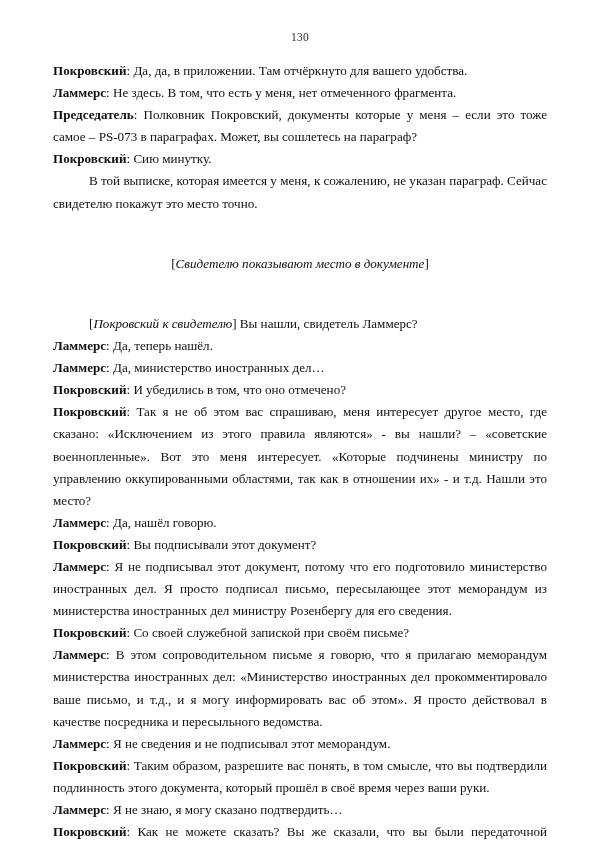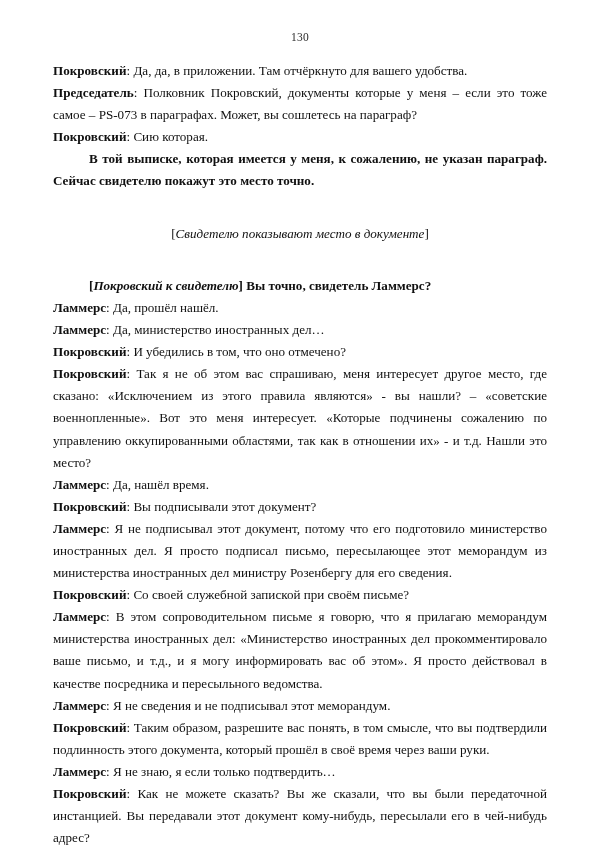--- a/index.html
+++ b/index.html
@@ -77,6 +77,7 @@
 
   <div class="body-text" id="body-text">
       <p class="para"><span class="speaker">Покровский</span><span>: </span><span>Да, да, в приложении. Там отчёркнуто для вашего удобства.</span></p>
+      <p class="para"><span class="speaker">Ламмерс</span><span>: </span><span>Не здесь. В том, что есть у меня, нет отмеченного фрагмента.</span></p>
       <p class="para"><span class="speaker">Председатель</span><span>: </span><span>Полковник Покровский, документы которые у меня – если это тоже самое – PS-073 в параграфах. Может, вы сошлетесь на параграф?</span></p>
       <p class="para"><span class="speaker">Покровский</span><span>: </span><span>Сию которая.</span></p>
       <p class="para indent"><span>В той выписке, которая имеется у меня, к сожалению, не указан параграф. Сейчас свидетелю покажут это место точно.</span></p>

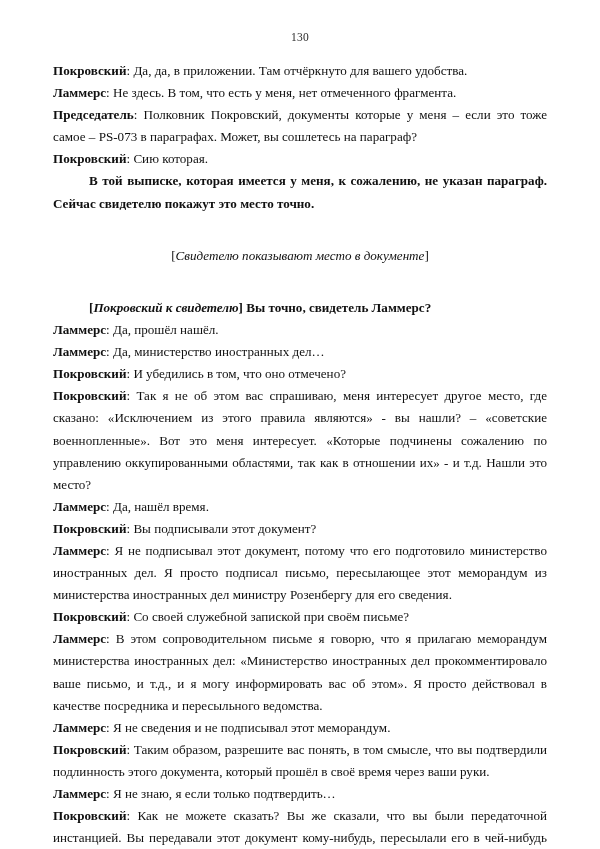--- a/index.html
+++ b/index.html
@@ -79,7 +79,7 @@
       <p class="para"><span class="speaker">Покровский</span><span>: </span><span>Да, да, в приложении. Там отчёркнуто для вашего удобства.</span></p>
       <p class="para"><span class="speaker">Ламмерс</span><span>: </span><span>Не здесь. В том, что есть у меня, нет отмеченного фрагмента.</span></p>
       <p class="para"><span class="speaker">Председатель</span><span>: </span><span>Полковник Покровский, документы которые у меня – если это тоже самое – PS-073 в параграфах. Может, вы сошлетесь на параграф?</span></p>
-      <p class="para"><span class="speaker">Покровский</span><span>: </span><span>Сию которая.</span></p>
+      <p class="para"><span class="speaker">Покровский</span><span>: </span><span>Сию минутку.</span></p>
       <p class="para indent"><span>В той выписке, которая имеется у меня, к сожалению, не указан параграф. Сейчас свидетелю покажут это место точно.</span></p>
       <div class="spacer-lg"></div>
       <p class="stage-direction"><span class="brk">[</span><span>Свидетелю показывают место в документе</span><span class="brk">]</span></p>

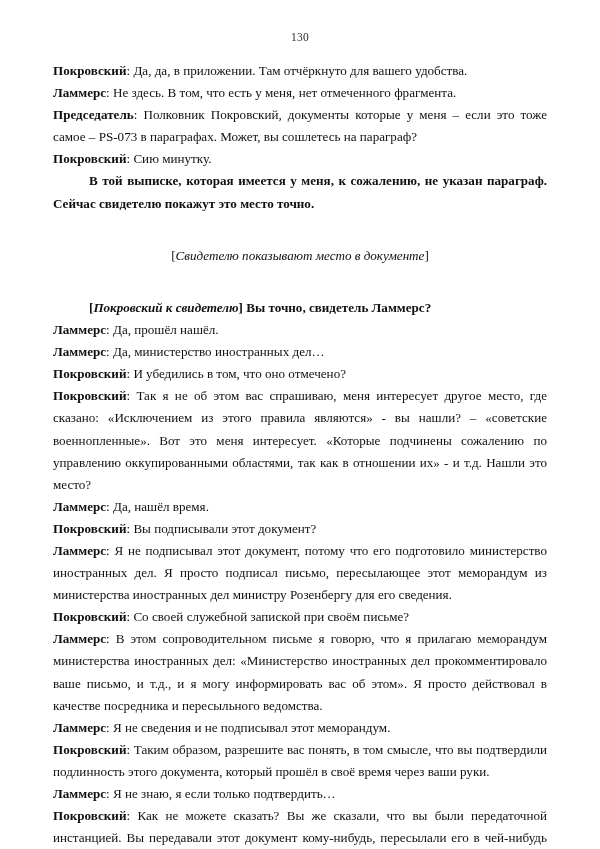--- a/index.html
+++ b/index.html
@@ -45,7 +45,6 @@
   }
   .para.indent {
     text-indent: 36px;
-    font-weight: bold;
   }
   .speaker {
     font-weight: bold;

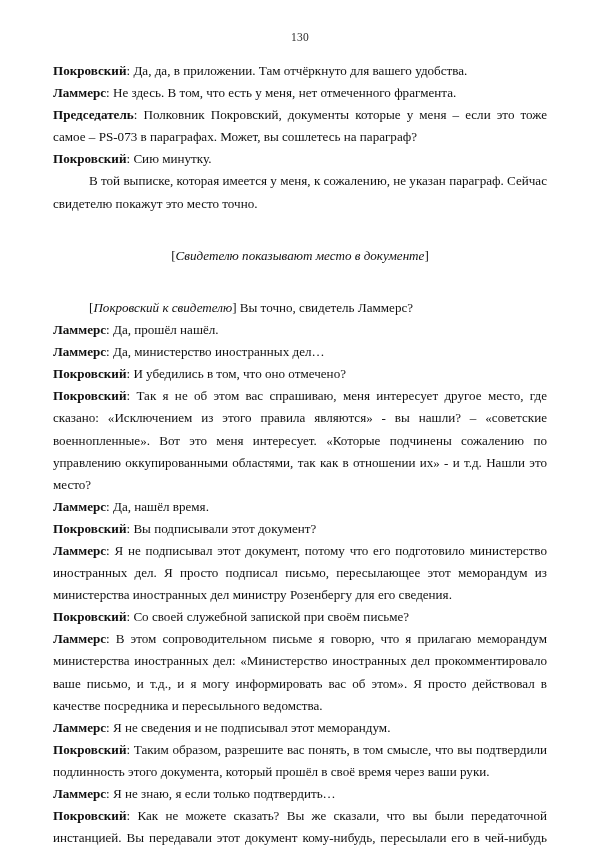--- a/index.html
+++ b/index.html
@@ -53,7 +53,7 @@
     font-style: italic;
   }
   .stage-direction {
-    margin: 8px;
+    margin: 16px;
     text-align: center;
     font-style: italic;
   }

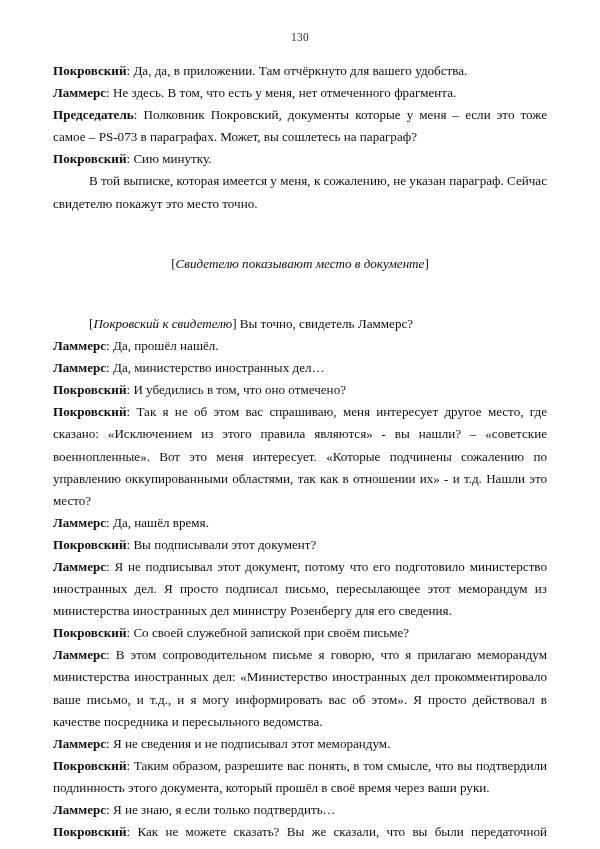--- a/index.html
+++ b/index.html
@@ -83,7 +83,7 @@
       <div class="spacer-lg"></div>
       <p class="stage-direction"><span class="brk">[</span><span>Свидетелю показывают место в документе</span><span class="brk">]</span></p>
       <div class="spacer-md"></div>
-      <p class="para indent"><span>[</span><span class="stage">Покровский к свидетелю</span><span>]</span><span> Вы точно, свидетель Ламмерс?</span></p>
+      <p class="para indent"><span>[</span><span class="stage">Покровский к свидетелю</span><span>]</span><span> Вы нашли, свидетель Ламмерс?</span></p>
       <p class="para"><span class="speaker">Ламмерс</span><span>: </span><span>Да, прошёл нашёл.</span></p>
       <p class="para"><span class="speaker">Ламмерс</span><span>: </span><span>Да, министерство иностранных дел…</span></p>
       <p class="para"><span class="speaker">Покровский</span><span>: </span><span>И убедились в том, что оно отмечено?</span></p>

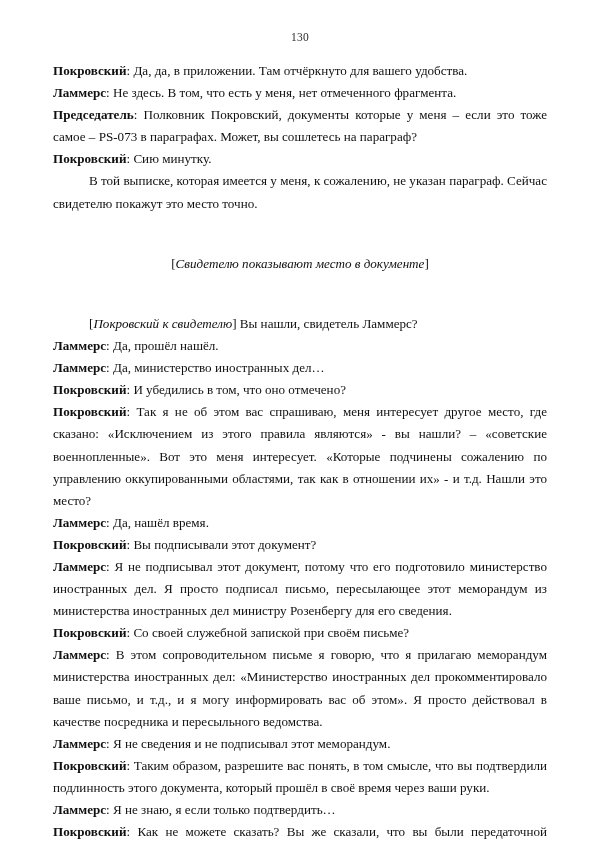--- a/index.html
+++ b/index.html
@@ -84,7 +84,7 @@
       <p class="stage-direction"><span class="brk">[</span><span>Свидетелю показывают место в документе</span><span class="brk">]</span></p>
       <div class="spacer-md"></div>
       <p class="para indent"><span>[</span><span class="stage">Покровский к свидетелю</span><span>]</span><span> Вы нашли, свидетель Ламмерс?</span></p>
-      <p class="para"><span class="speaker">Ламмерс</span><span>: </span><span>Да, прошёл нашёл.</span></p>
+      <p class="para"><span class="speaker">Ламмерс</span><span>: </span><span>Да, теперь нашёл.</span></p>
       <p class="para"><span class="speaker">Ламмерс</span><span>: </span><span>Да, министерство иностранных дел…</span></p>
       <p class="para"><span class="speaker">Покровский</span><span>: </span><span>И убедились в том, что оно отмечено?</span></p>
       <p class="para"><span class="speaker">Покровский</span><span>: </span><span>Так я не об этом вас спрашиваю, меня интересует другое место, где сказано: «Исключением из этого правила являются» - вы нашли? – «советские военнопленные». Вот это меня интересует. «Которые подчинены сожалению по управлению оккупированными областями, так как в отношении их» - и т.д. Нашли это место?</span></p>

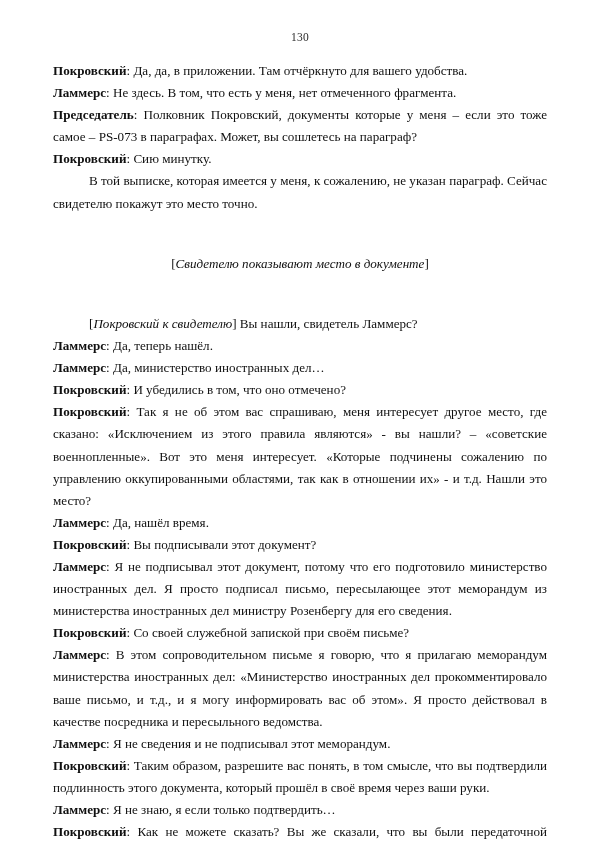--- a/index.html
+++ b/index.html
@@ -87,7 +87,7 @@
       <p class="para"><span class="speaker">Ламмерс</span><span>: </span><span>Да, теперь нашёл.</span></p>
       <p class="para"><span class="speaker">Ламмерс</span><span>: </span><span>Да, министерство иностранных дел…</span></p>
       <p class="para"><span class="speaker">Покровский</span><span>: </span><span>И убедились в том, что оно отмечено?</span></p>
-      <p class="para"><span class="speaker">Покровский</span><span>: </span><span>Так я не об этом вас спрашиваю, меня интересует другое место, где сказано: «Исключением из этого правила являются» - вы нашли? – «советские военнопленные». Вот это меня интересует. «Которые подчинены сожалению по управлению оккупированными областями, так как в отношении их» - и т.д. Нашли это место?</span></p>
+      <p class="para"><span class="speaker">Покровский</span><span>: </span><span>Так я не об этом вас спрашиваю, меня интересует другое место, где сказано: «Исключением из этого правила являются» - вы нашли? – «советские военнопленные». Вот это меня интересует. «Которые подчинены министру по управлению оккупированными областями, так как в отношении их» - и т.д. Нашли это место?</span></p>
       <p class="para"><span class="speaker">Ламмерс</span><span>: </span><span>Да, нашёл время.</span></p>
       <p class="para"><span class="speaker">Покровский</span><span>: </span><span>Вы подписывали этот документ?</span></p>
       <p class="para"><span class="speaker">Ламмерс</span><span>: </span><span>Я не подписывал этот документ, потому что его подготовило министерство иностранных дел. Я просто подписал письмо, пересылающее этот меморандум из министерства иностранных дел министру Розенбергу для его сведения.</span></p>

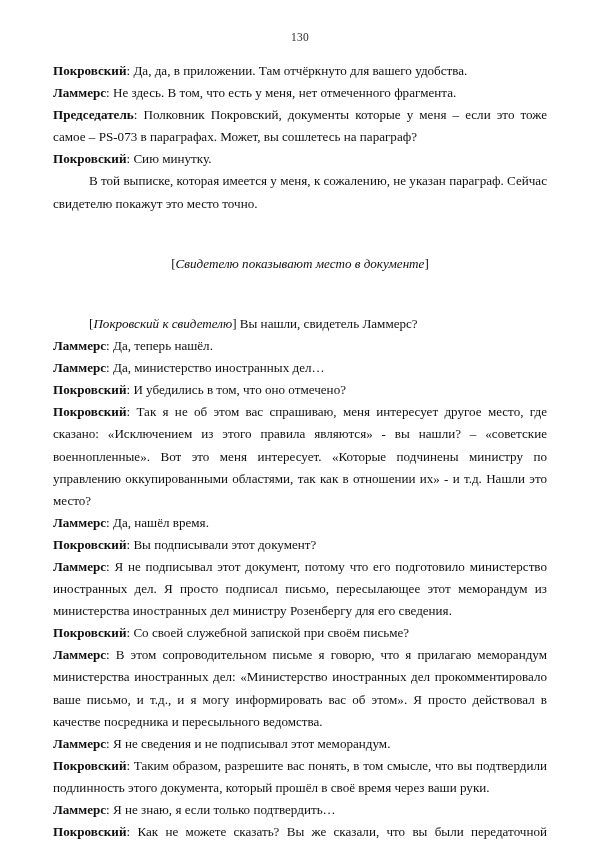--- a/index.html
+++ b/index.html
@@ -88,7 +88,7 @@
       <p class="para"><span class="speaker">Ламмерс</span><span>: </span><span>Да, министерство иностранных дел…</span></p>
       <p class="para"><span class="speaker">Покровский</span><span>: </span><span>И убедились в том, что оно отмечено?</span></p>
       <p class="para"><span class="speaker">Покровский</span><span>: </span><span>Так я не об этом вас спрашиваю, меня интересует другое место, где сказано: «Исключением из этого правила являются» - вы нашли? – «советские военнопленные». Вот это меня интересует. «Которые подчинены министру по управлению оккупированными областями, так как в отношении их» - и т.д. Нашли это место?</span></p>
-      <p class="para"><span class="speaker">Ламмерс</span><span>: </span><span>Да, нашёл время.</span></p>
+      <p class="para"><span class="speaker">Ламмерс</span><span>: </span><span>Да, нашёл говорю.</span></p>
       <p class="para"><span class="speaker">Покровский</span><span>: </span><span>Вы подписывали этот документ?</span></p>
       <p class="para"><span class="speaker">Ламмерс</span><span>: </span><span>Я не подписывал этот документ, потому что его подготовило министерство иностранных дел. Я просто подписал письмо, пересылающее этот меморандум из министерства иностранных дел министру Розенбергу для его сведения.</span></p>
       <p class="para"><span class="speaker">Покровский</span><span>: </span><span>Со своей служебной запиской при своём письме?</span></p>

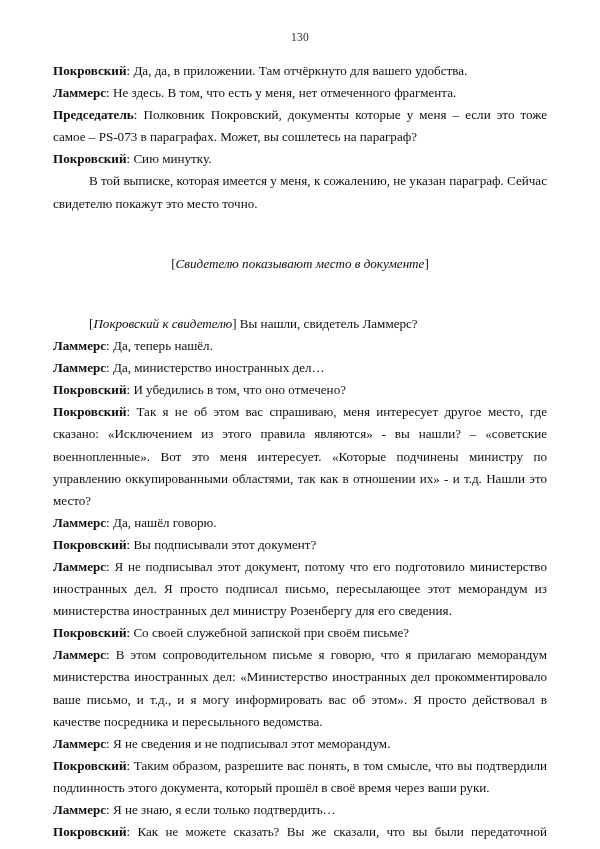--- a/index.html
+++ b/index.html
@@ -95,7 +95,7 @@
       <p class="para"><span class="speaker">Ламмерс</span><span>: </span><span>В этом сопроводительном письме я говорю, что я прилагаю меморандум министерства иностранных дел: «Министерство иностранных дел прокомментировало ваше письмо, и т.д., и я могу информировать вас об этом». Я просто действовал в качестве посредника и пересыльного ведомства.</span></p>
       <p class="para"><span class="speaker">Ламмерс</span><span>: </span><span>Я не сведения и не подписывал этот меморандум.</span></p>
       <p class="para"><span class="speaker">Покровский</span><span>: </span><span>Таким образом, разрешите вас понять, в том смысле, что вы подтвердили подлинность этого документа, который прошёл в своё время через ваши руки.</span></p>
-      <p class="para"><span class="speaker">Ламмерс</span><span>: </span><span>Я не знаю, я если только подтвердить…</span></p>
+      <p class="para"><span class="speaker">Ламмерс</span><span>: </span><span>Я не знаю, я могу сказано подтвердить…</span></p>
       <p class="para"><span class="speaker">Покровский</span><span>: </span><span>Как не можете сказать? Вы же сказали, что вы были передаточной инстанцией. Вы передавали этот документ кому-нибудь, пересылали его в чей-нибудь адрес?</span></p>
     </div>
 

